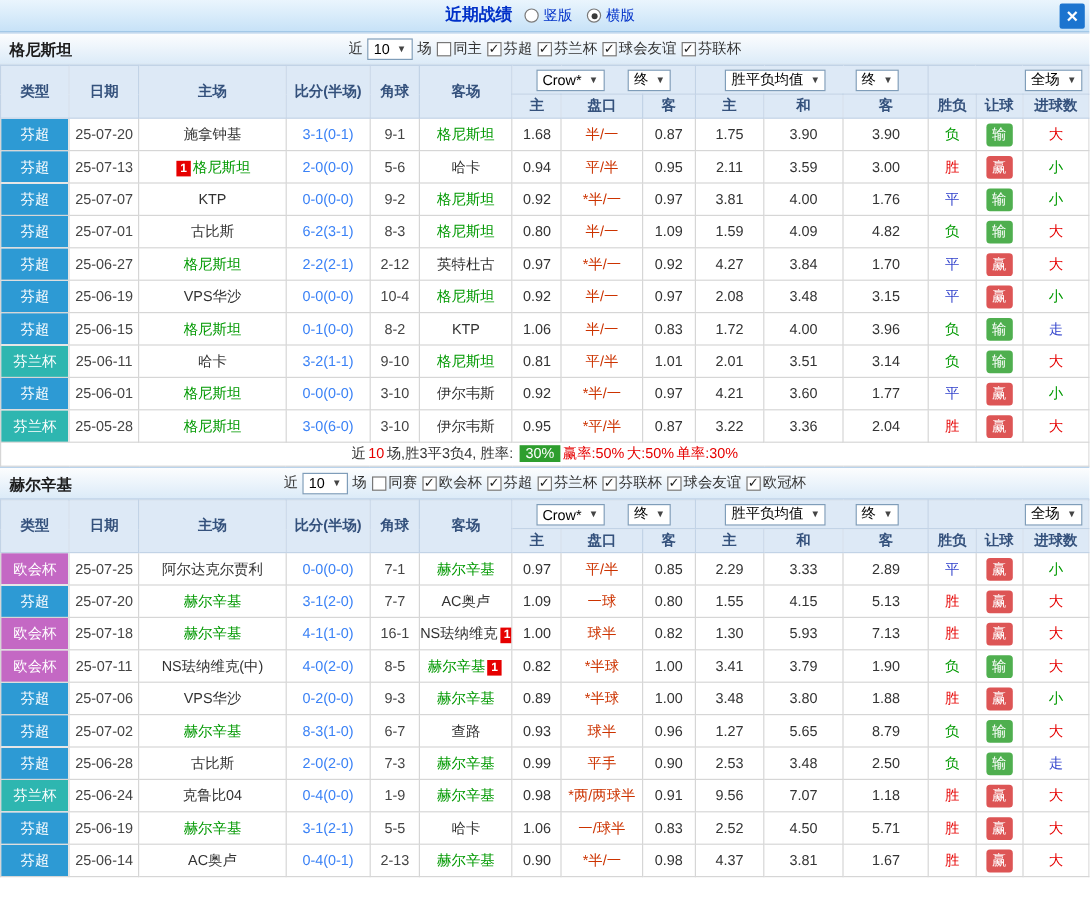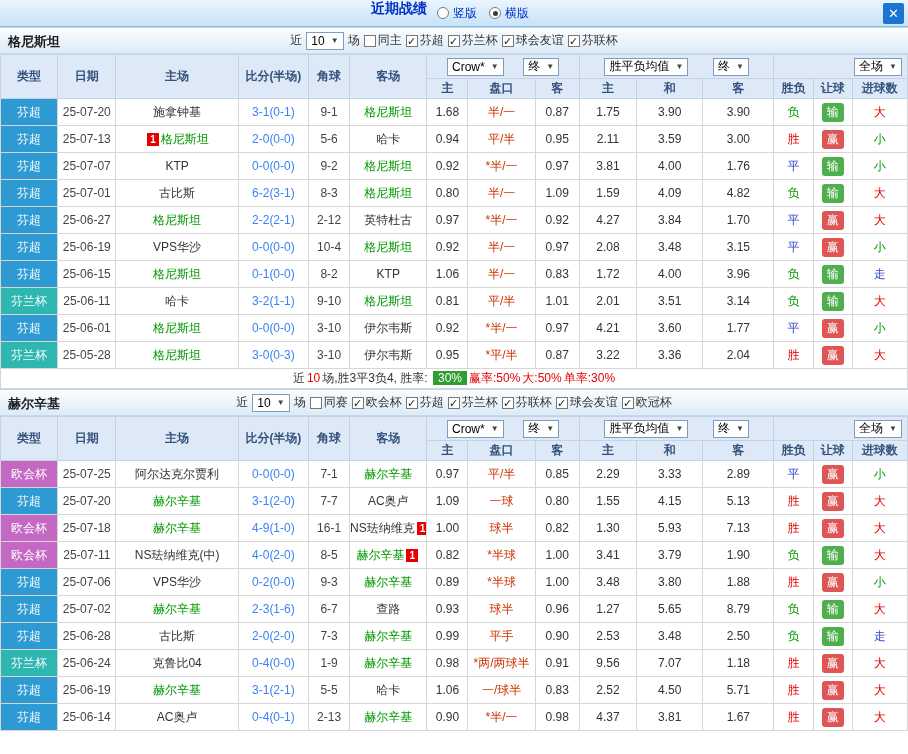--- a/index.html
+++ b/index.html
@@ -10,8 +10,8 @@
   }
   
   .topbar{
-    height:27px; display:flex; justify-content:center; position:relative;
-    background:linear-gradient(#eaf5fd,#c7e2f7); border-bottom:1px solid #8fbce2;
+    height:27px; display:flex; align-items:center; justify-content:center; position:relative;
+    background:linear-gradient(#eaf5fd,#c7e2f7); border-bottom:1px solid #8fbce2;font-family:Liberation Serif, serif;
   }
   .topbar-title{ color:#0030c8; font-weight:bold; font-size:14px; margin-right:10px; }
   .radio-group{ display:flex; align-items:center; gap:4px; color:#0030c8; font-size:12px; }

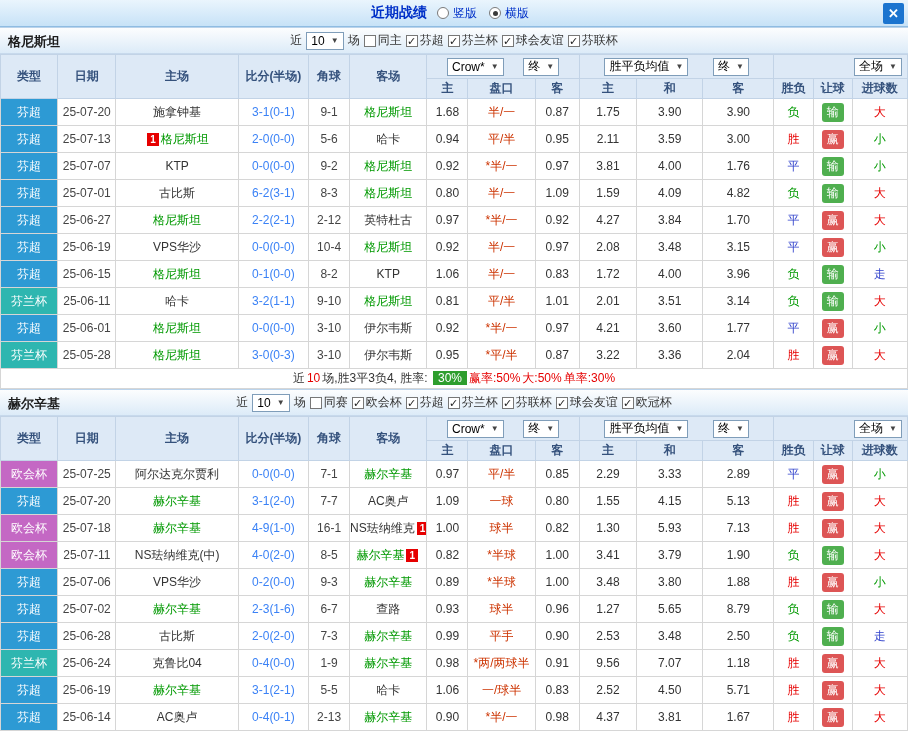--- a/index.html
+++ b/index.html
@@ -340,7 +340,7 @@
             <td class="type-cell" style="background: rgb(46, 182, 176);">芬兰杯</td>
             <td class="date-cell">25-05-28</td>
             <td class="team-cell"><span class="tname green">格尼斯坦</span></td>
-            <td class="score-cell">3-0(0-3)</td>
+            <td class="score-cell">3-0(6-0)</td>
             <td class="corner-cell">3-10</td>
             <td class="team-cell"><span class="tname">伊尔韦斯</span></td>
             <td class="odd-cell">0.95</td>

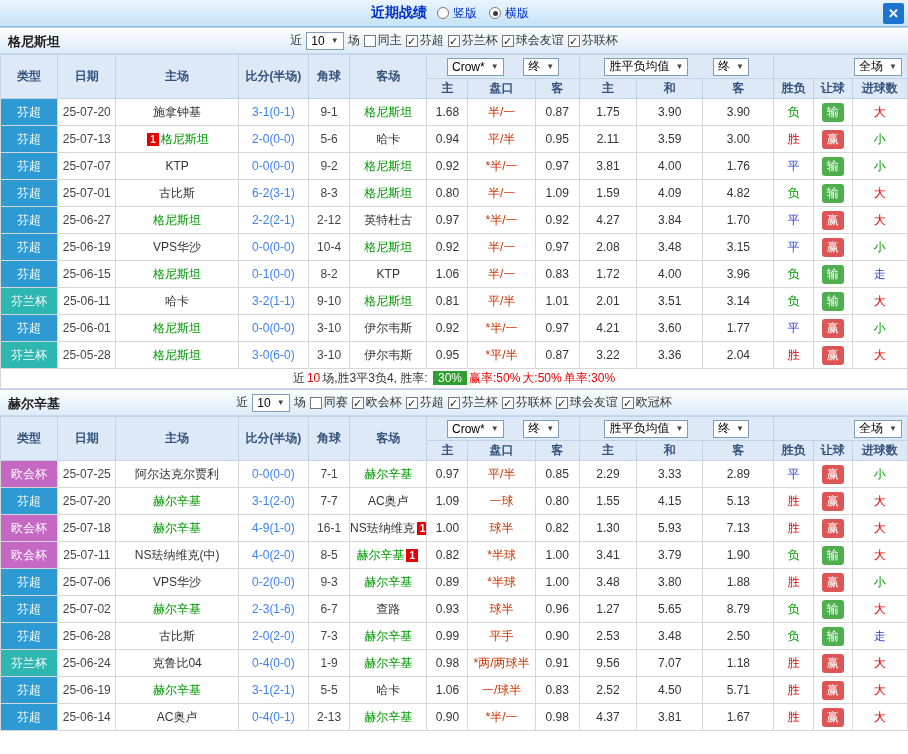--- a/index.html
+++ b/index.html
@@ -509,7 +509,7 @@
             <td class="type-cell" style="background: rgb(196, 104, 196);">欧会杯</td>
             <td class="date-cell">25-07-18</td>
             <td class="team-cell"><span class="tname green">赫尔辛基</span></td>
-            <td class="score-cell">4-9(1-0)</td>
+            <td class="score-cell">4-1(1-0)</td>
             <td class="corner-cell">16-1</td>
             <td class="team-cell"><span class="tname">NS珐纳维克</span><span class="card">1</span></td>
             <td class="odd-cell">1.00</td>

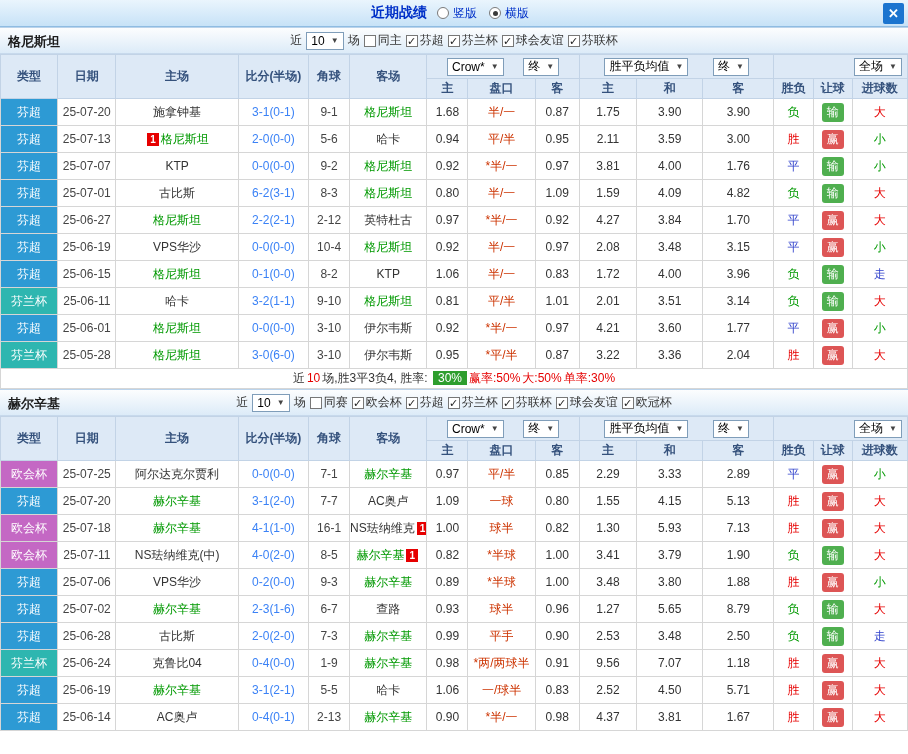--- a/index.html
+++ b/index.html
@@ -560,7 +560,7 @@
             <td class="type-cell" style="background: rgb(45, 154, 212);">芬超</td>
             <td class="date-cell">25-07-02</td>
             <td class="team-cell"><span class="tname green">赫尔辛基</span></td>
-            <td class="score-cell">2-3(1-6)</td>
+            <td class="score-cell">8-3(1-0)</td>
             <td class="corner-cell">6-7</td>
             <td class="team-cell"><span class="tname">查路</span></td>
             <td class="odd-cell">0.93</td>

